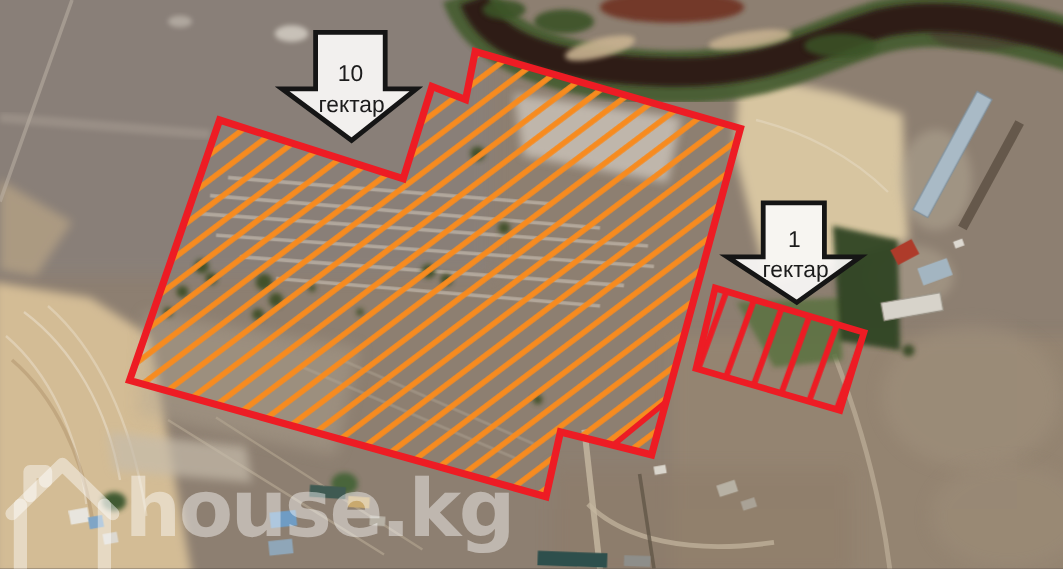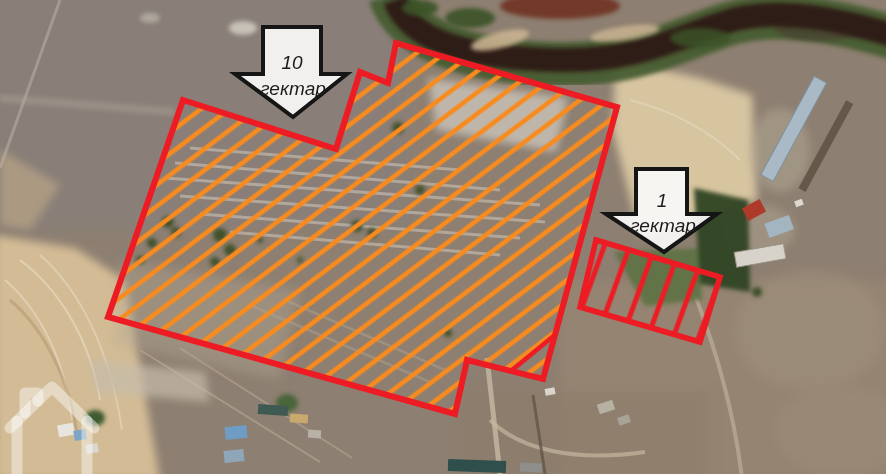--- a/index.html
+++ b/index.html
@@ -13,7 +13,6 @@
     color:#1c1c1c;font-size:19px;line-height:1;white-space:nowrap;
     font-family:"Liberation Sans",sans-serif;text-align:center;
     pointer-events:none;
-    font-style:italic;
   }
   .watermark-text{
     position:absolute;left:104px;top:392px;

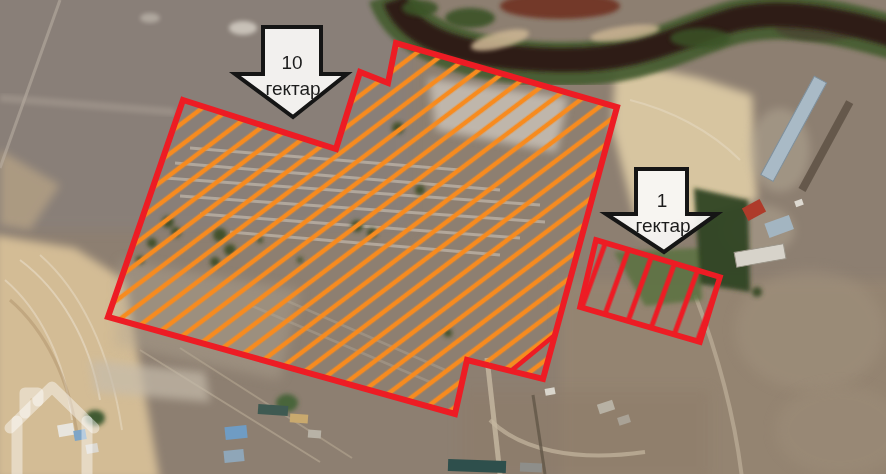--- a/index.html
+++ b/index.html
@@ -181,6 +181,7 @@
   <div class="arrow-text" style="left:662px;top:200px;">1</div>
   <div class="arrow-text" style="left:663px;top:225px;">гектар</div>
 
+  <div class="watermark-text">house.kg</div>
 
 </div>
 

